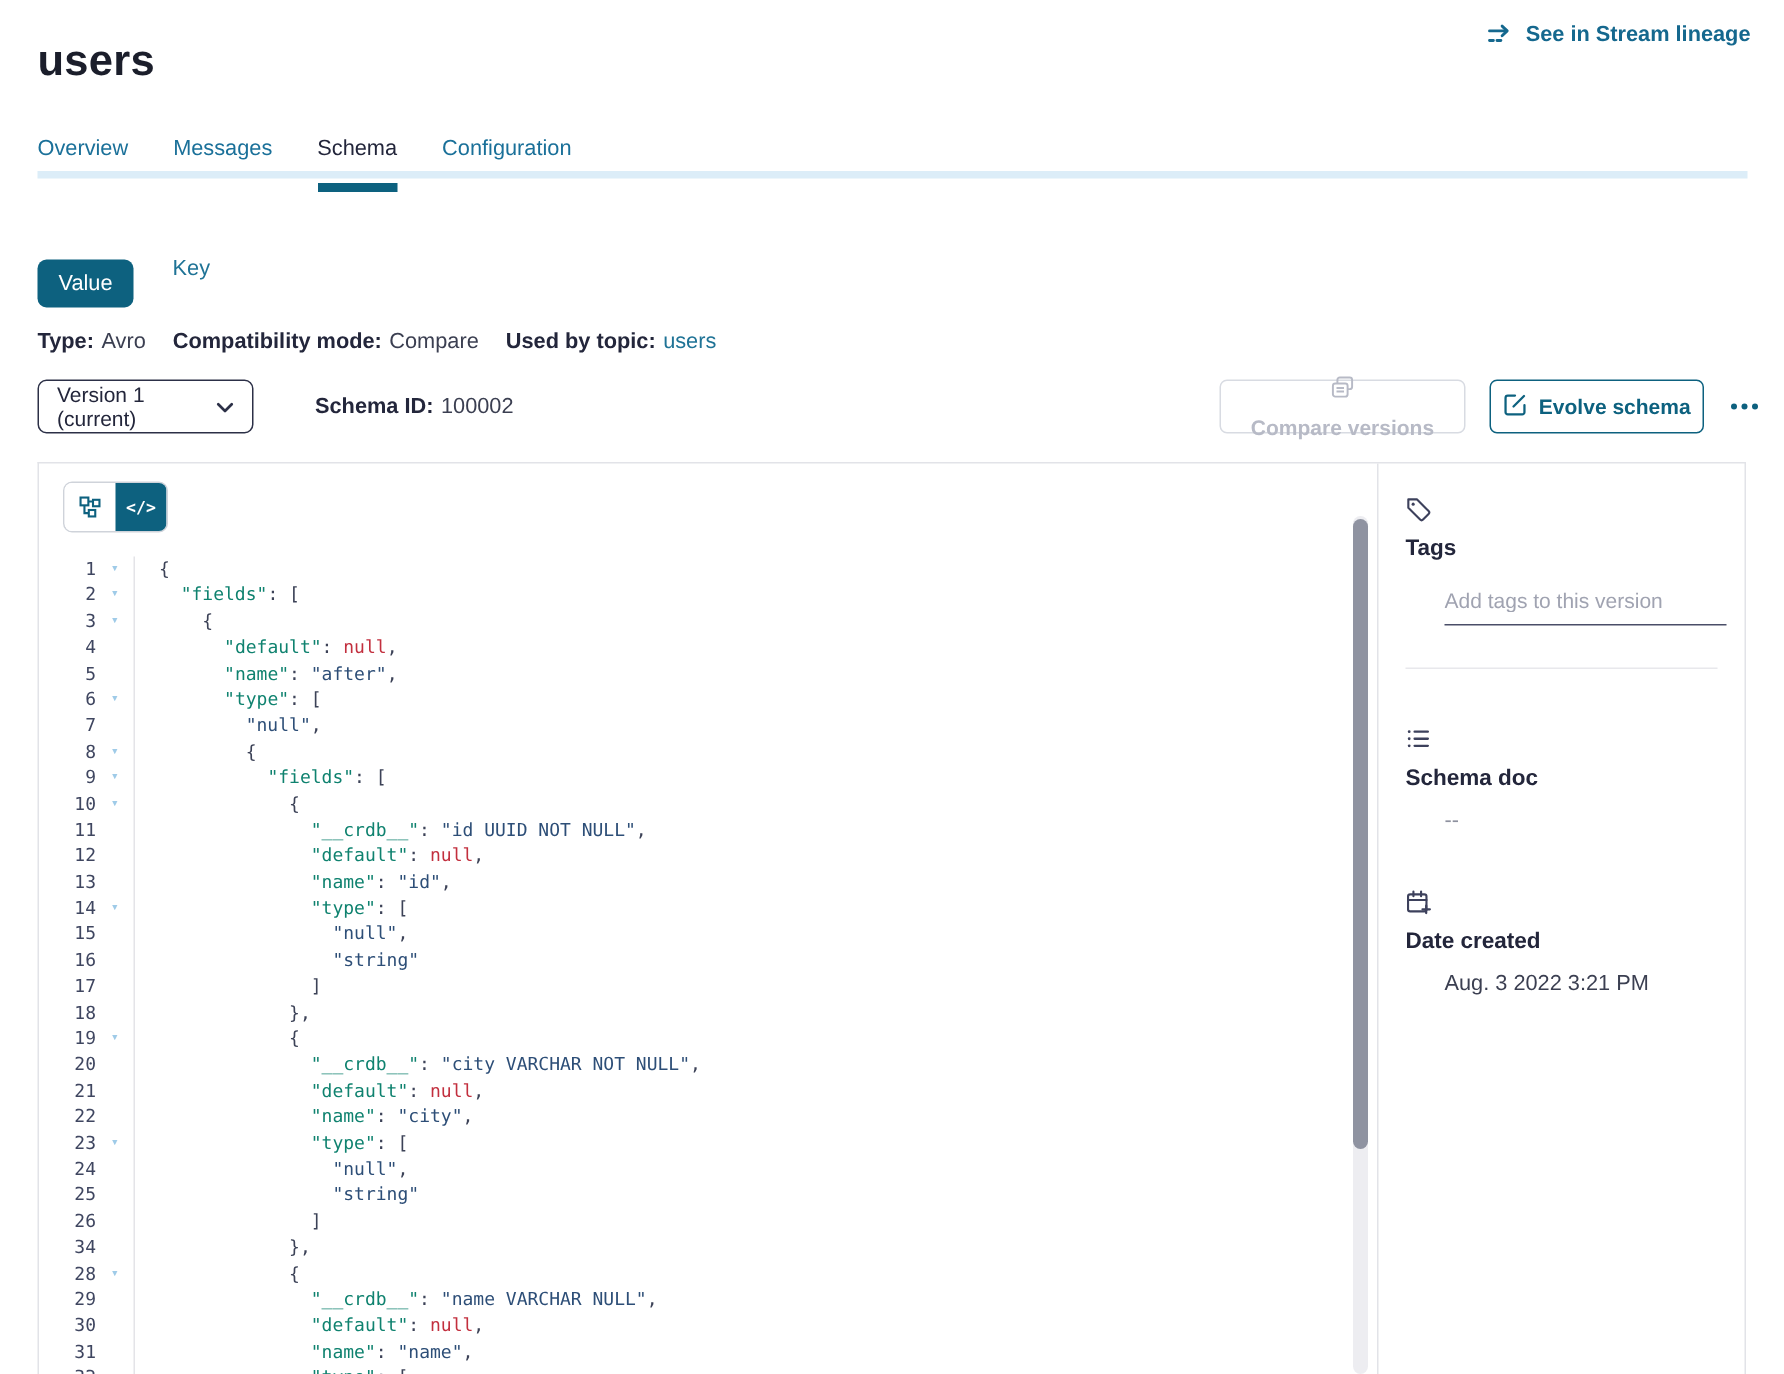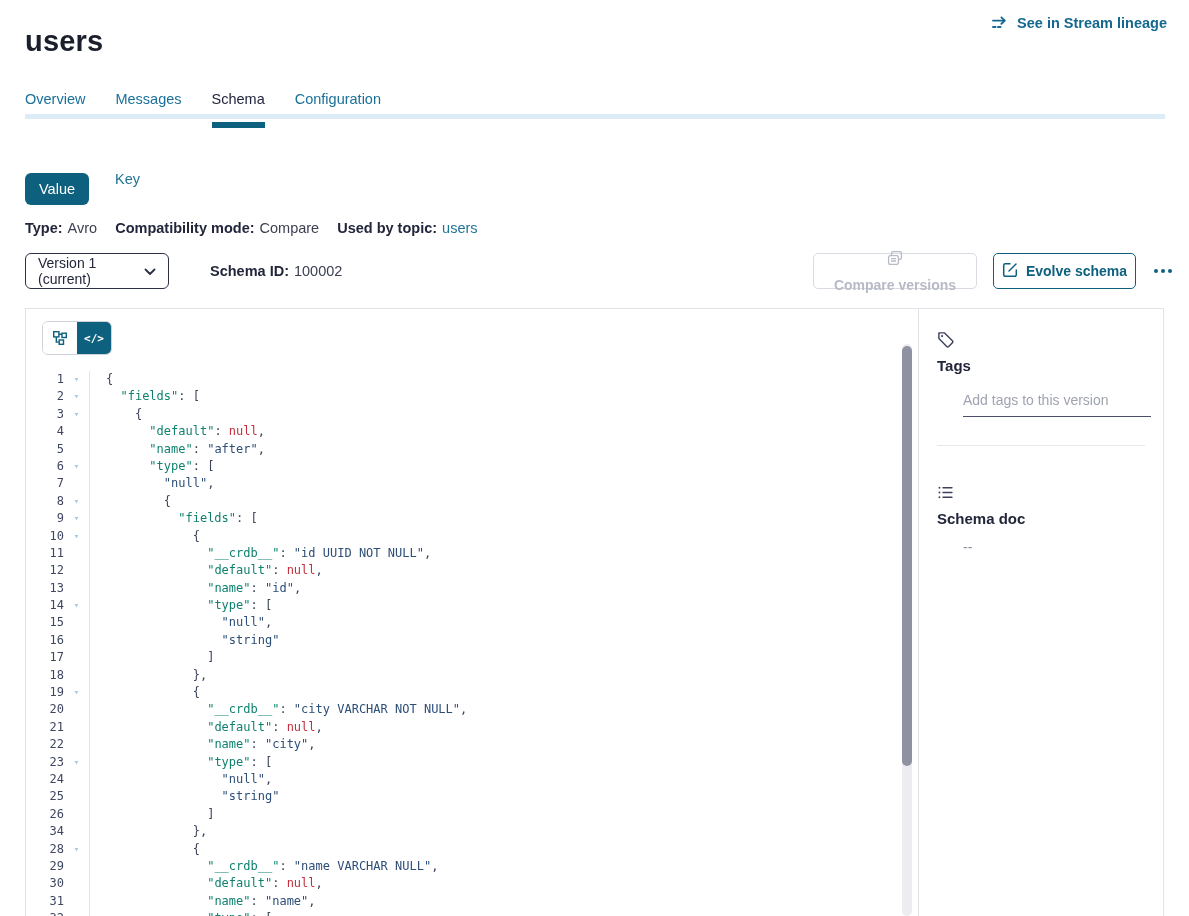--- a/index.html
+++ b/index.html
@@ -243,6 +243,19 @@
         <div class="sec-val dim">--</div>
       </div>
 
+      <div class="sec">
+        <div class="sec-head">
+          <span class="ic">
+            <svg width="17" height="17" viewBox="0 0 18 18" fill="none" stroke="currentColor" stroke-width="1.5" stroke-linecap="round">
+              <rect x="1.8" y="3.4" width="13" height="12" rx="1.5"></rect>
+              <path d="M1.8 7.4 h13 M5.6 1.4 v3.4 M11 1.4 v3.4"></path>
+              <path d="M14.6 11.4 v5.2 M12 14 h5.2" stroke-width="1.6"></path>
+            </svg>
+          </span>
+          <h3>Date created</h3>
+        </div>
+        <div class="sec-val">Aug. 3 2022 3:21 PM</div>
+      </div>
     </aside>
 
   </div>

